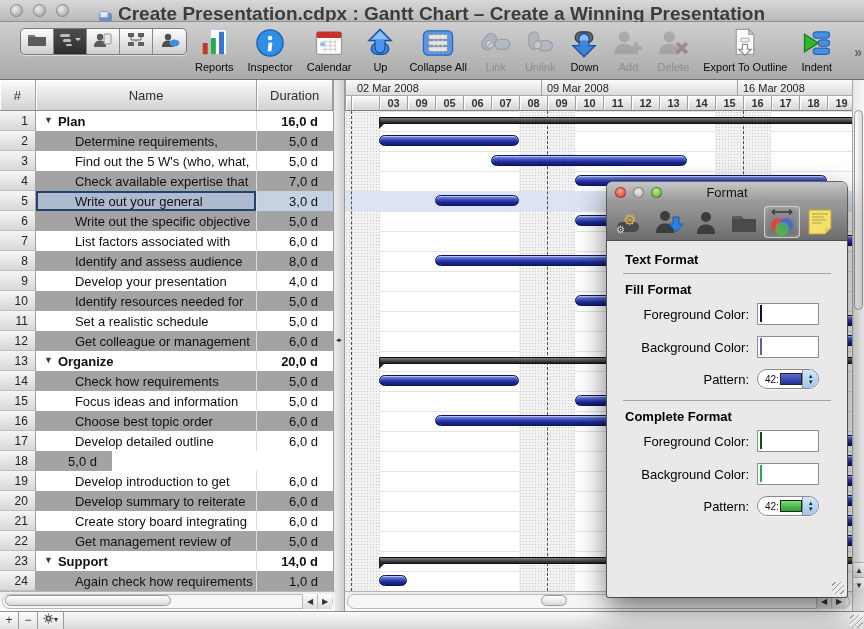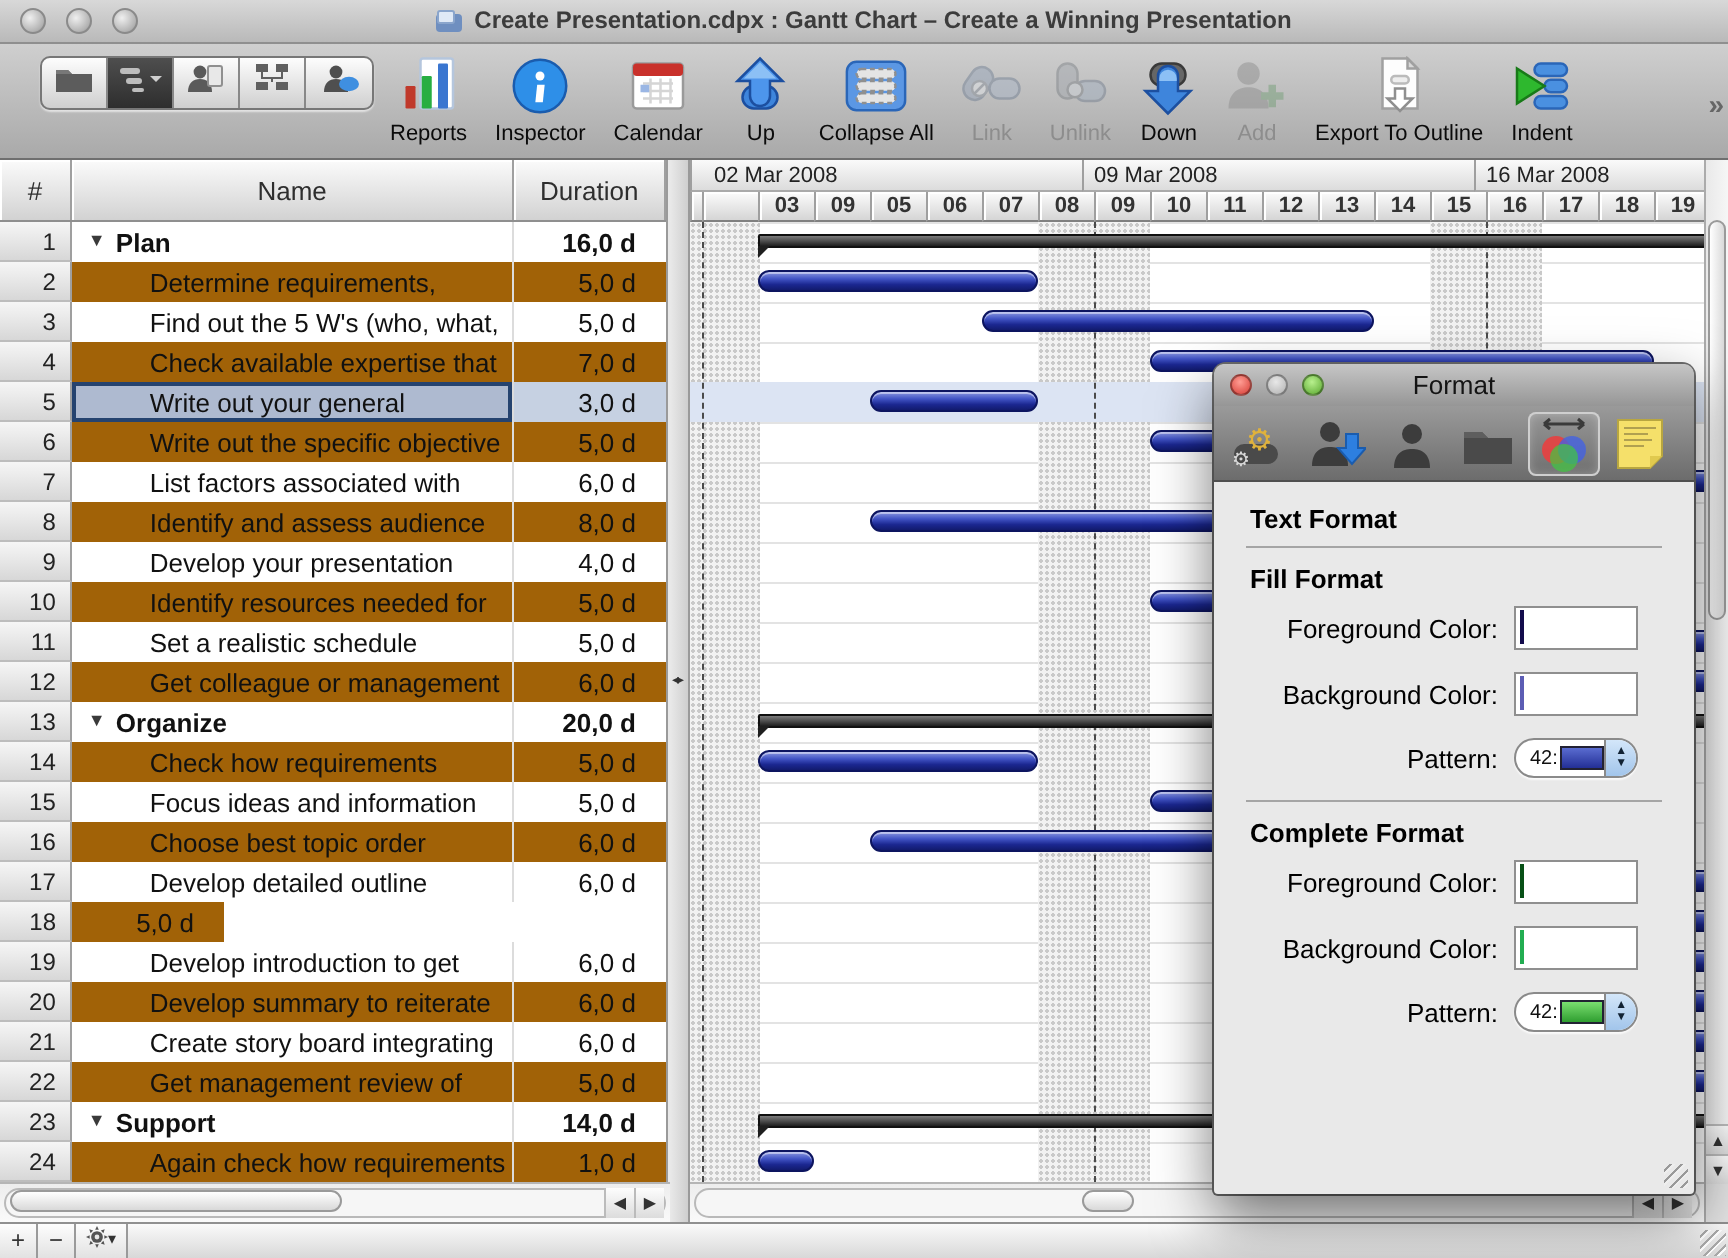--- a/index.html
+++ b/index.html
@@ -12,7 +12,7 @@
   .tl{position:absolute;top:4px;width:13px;height:13px;border-radius:50%;
     background:radial-gradient(circle at 4px 4px,#efefef,#b2b2b2 70%,#8c8c8c);border:1px solid #8a8a8a;}
   .tl.r{left:10px}.tl.y{left:33px}.tl.g{left:56px}
-  .win-title{position:absolute;left:0;right:0;top:3px;text-align:center;font-size:12px;font-weight:bold;color:#3c3c3c;}
+  .win-title{position:absolute;left:0;right:0;top:3px;text-align:center;font-size:19px;font-weight:bold;color:#3c3c3c;}
   .doc-ico{display:inline-block;vertical-align:-3px;margin-right:5px;}
   
   .toolbar{position:absolute;left:0;top:22px;width:864px;height:58px;

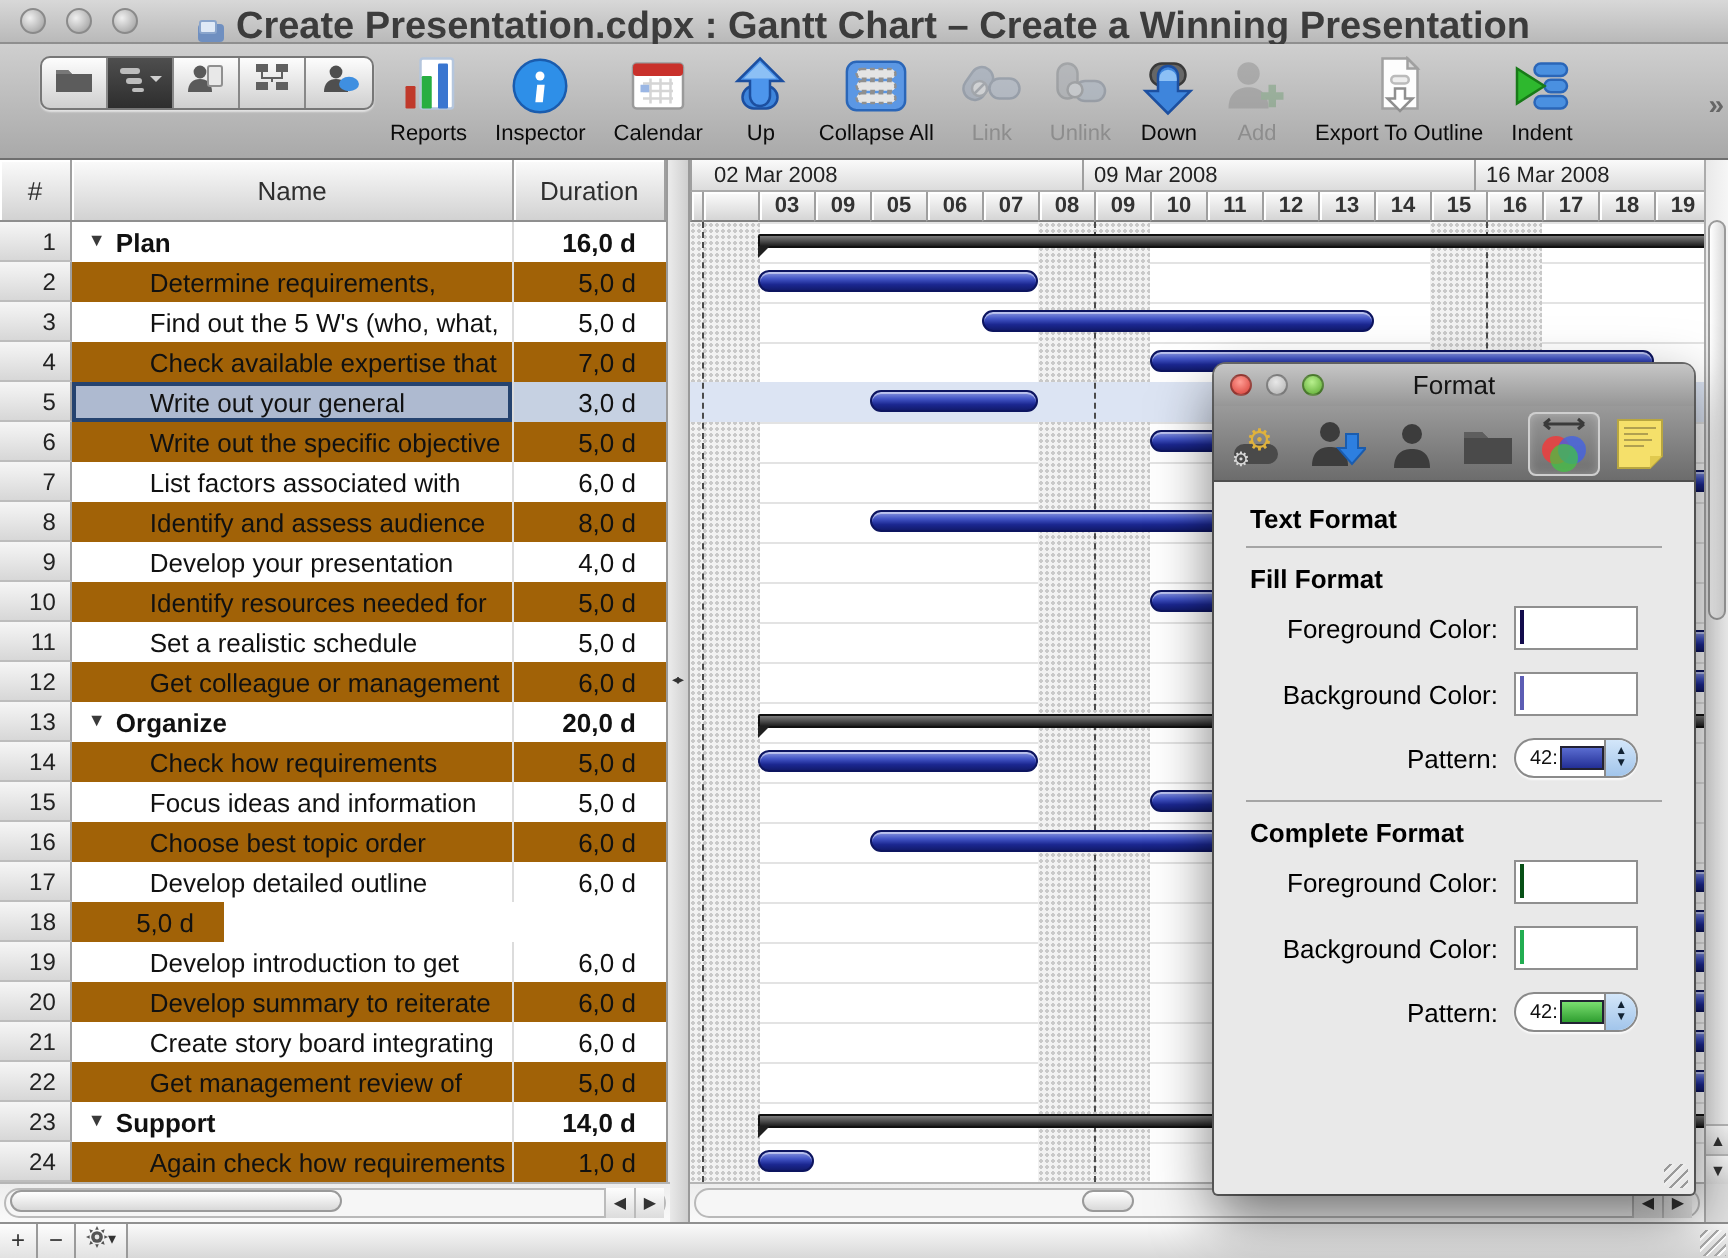--- a/index.html
+++ b/index.html
@@ -277,6 +277,16 @@
           </span>
           <span class="lb">Add</span>
         </div>
+      <div class="tbtn disabled">
+          <span class="ic">
+            <svg width="30" height="30" viewBox="0 0 24 24">
+              <circle cx="9" cy="7" r="4.5" fill="#8a8a8a"></circle>
+              <path d="M1 21c0-6 3.5-8.5 8-8.5s8 2.5 8 8.5z" fill="#8a8a8a"></path>
+              <path d="M15 12l8 8M23 12l-8 8" stroke="#c0392b" stroke-width="3"></path>
+            </svg>
+          </span>
+          <span class="lb">Delete</span>
+        </div>
       <div class="tbtn">
           <span class="ic">
             <svg width="30" height="30" viewBox="0 0 24 24">

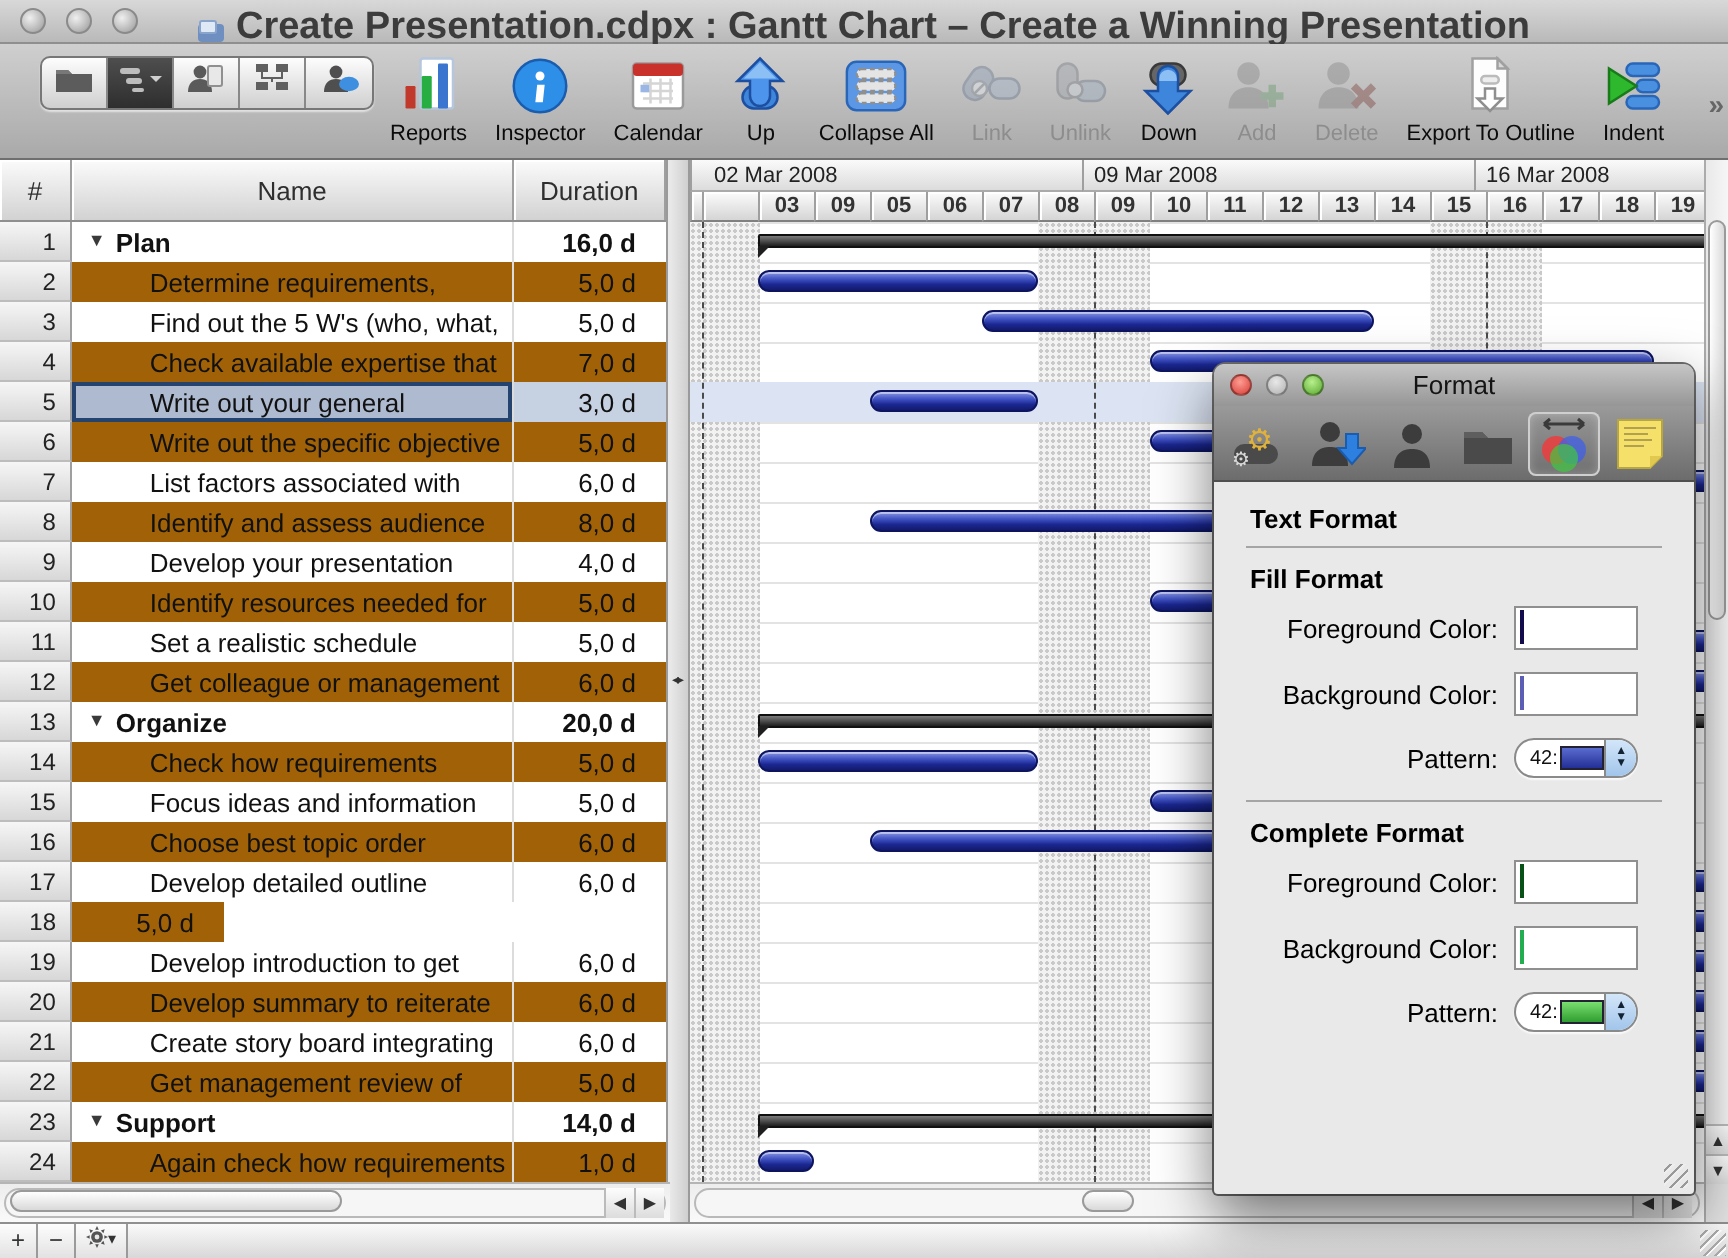--- a/index.html
+++ b/index.html
@@ -38,7 +38,7 @@
   .th.c1{width:36px}.th.c2{width:222px}.th.c3{width:76px}
   .tbody{position:absolute;left:0;top:31px;width:100%;height:480px;overflow:hidden;}
   .trow{display:flex;height:20px;}
-  .trow.alt .namecell,.trow.alt .durcell{background:#a16207;}
+  .trow.alt .namecell,.trow.alt .durcell{background:#a3a3a3;}
   .trow.selrow .namecell{background:#aebad0;box-shadow:inset 0 0 0 2px #25436f;}
   .trow.selrow .durcell{background:#c6d1e2;}
   .numcell{width:36px;background:linear-gradient(#f6f6f6,#d7d7d7);border-right:1px solid #9f9f9f;

